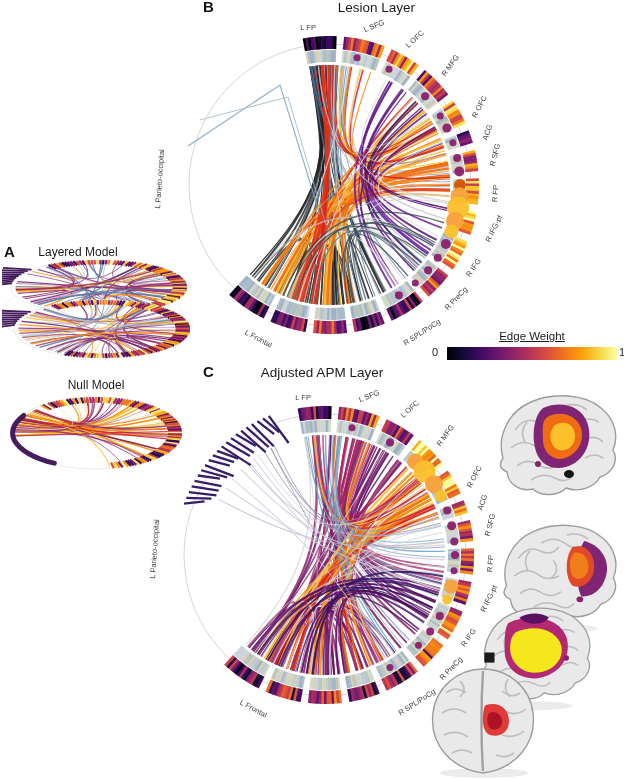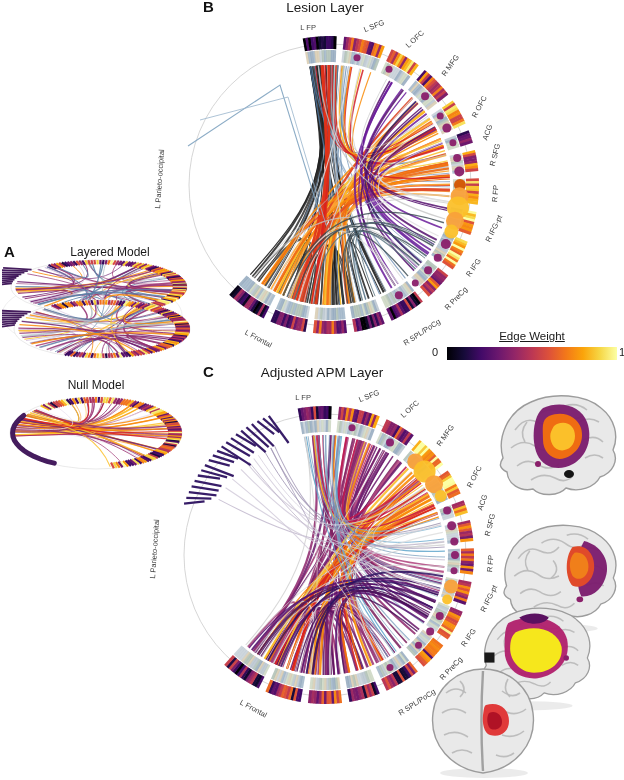--- a/index.html
+++ b/index.html
@@ -19,7 +19,7 @@
 <div class="fig">
 
   <div class="plabel" style="left:203px;top:-2px;">B</div>
-  <div class="ptitle" style="left:235px;top:0px;width:180px;font-size:13.5px;">Lesion Layer</div>
+  <div class="ptitle" style="left:235px;top:0px;width:180px;font-size:13.5px;text-align:right;">Lesion Layer</div>
   <svg id="connB" class="abs" style="left:130px;top:-15px;" width="400" height="400" viewBox="0 0 400 400">
       <circle cx="200" cy="200" r="141" fill="none" stroke="#cbcbcb" stroke-width="0.8"></circle>
       <path d="M186.1,80.8 C198.3,185.7 202.5,214.2 221.1,318.1" fill="none" stroke="#1e1e1e" stroke-width="1.11" opacity="0.85"></path>

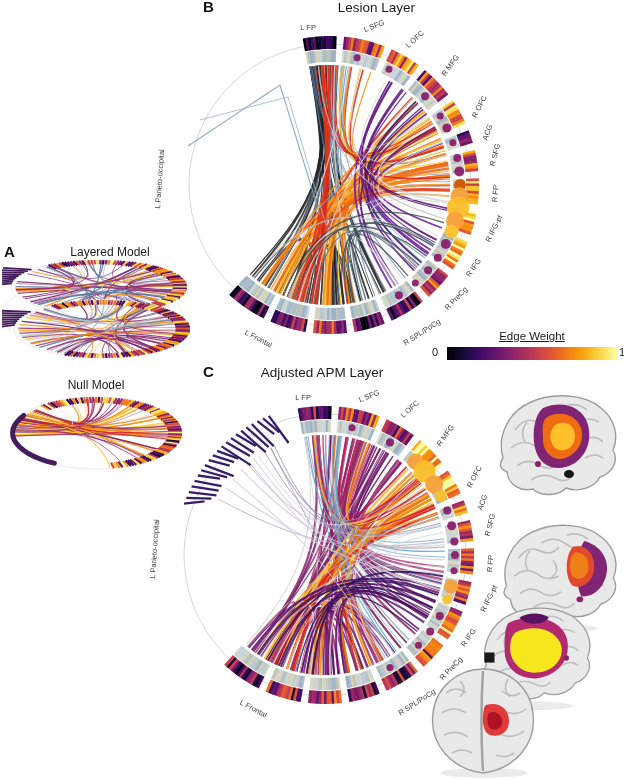--- a/index.html
+++ b/index.html
@@ -590,7 +590,7 @@
     </svg>
 
   <div class="plabel" style="left:4px;top:243px;">A</div>
-  <div class="ptitle" style="left:32px;top:245px;width:156px;font-size:12px;">Layered Model</div>
+  <div class="ptitle" style="left:0;top:245px;width:156px;font-size:12px;">Layered Model</div>
   <svg id="layeredSvg" class="abs" style="left:2px;top:257px;" width="195" height="112" viewBox="0 0 195 112">
       <ellipse cx="90" cy="58" rx="90" ry="36" fill="none" stroke="#f0f0f0" stroke-width="1"></ellipse>
       <ellipse cx="97" cy="30" rx="88" ry="27" fill="#ffffff" stroke="#e4e4e4" stroke-width="0.8"></ellipse>

